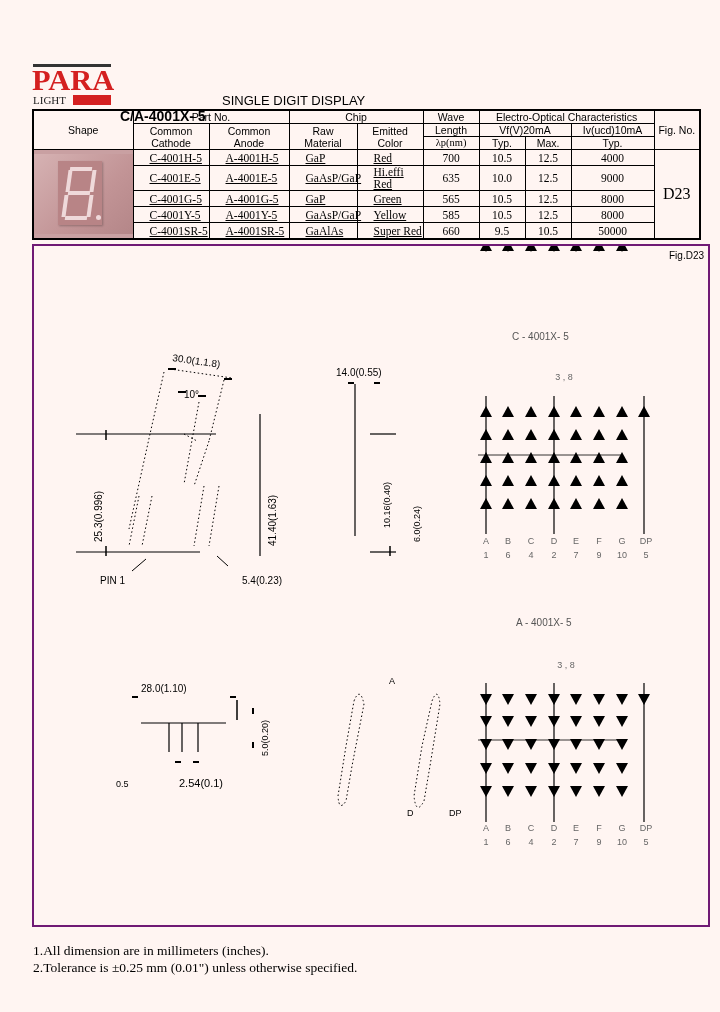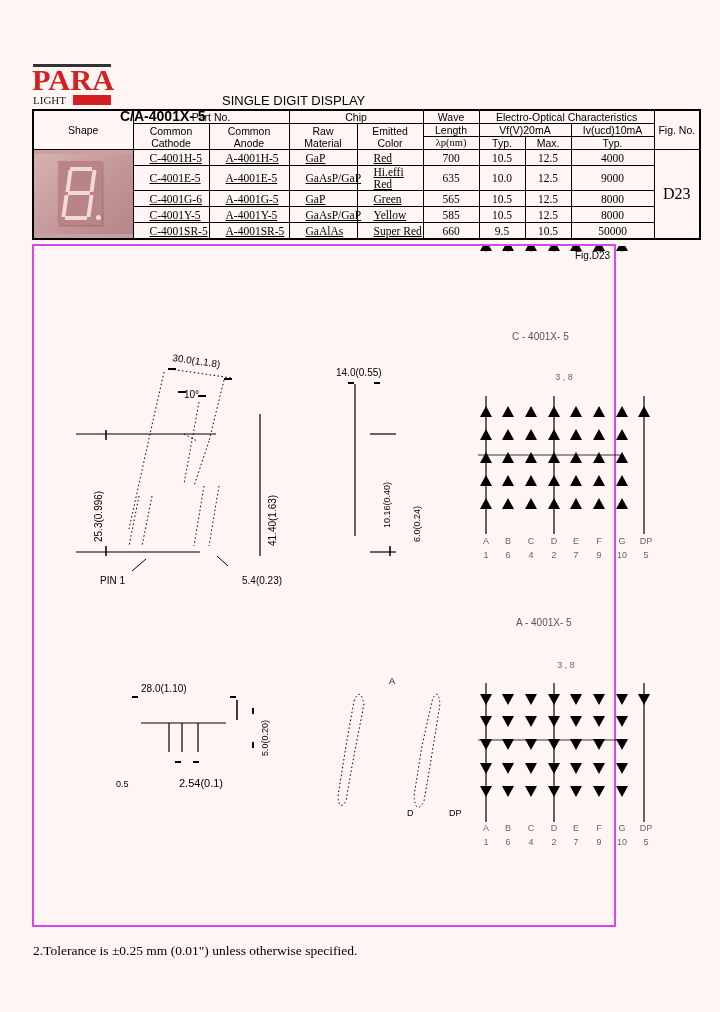--- a/index.html
+++ b/index.html
@@ -114,7 +114,7 @@
     <td class="num">9000</td>
   </tr>
   <tr>
-    <td class="serif">C-4001G-6</td>
+    <td class="serif">C-4001G-5</td>
     <td class="serif">A-4001G-5</td>
     <td class="serif">GaP</td>
     <td class="serif">Green</td>

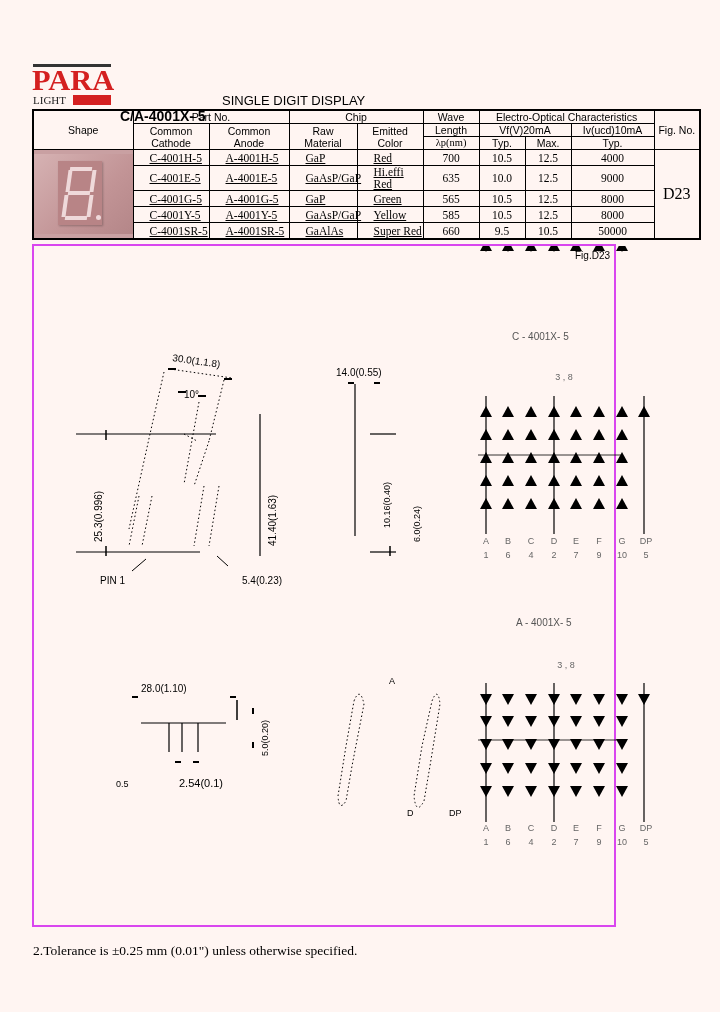--- a/index.html
+++ b/index.html
@@ -26,7 +26,7 @@
   .fig-cell { font-family:"Liberation Serif", serif; font-size:16px; }
 
   
-  .drawing { left:32px; top:244px; width:584px; height:683px; border:2px solid #d946ef; box-sizing:border-box; background:#fff5f2; }
+  .drawing { left:32px; top:244px; width:678px; height:683px; border:2px solid #701a75; box-sizing:border-box; background:#fff5f2; }
   .fig-label { right:4px; top:4px; font-size:10px; }
   .notes { left:33px; top:942px; font-family:"Liberation Serif", serif; font-size:13.5px; line-height:17px; }
   svg text { font-family:"Liberation Sans", sans-serif; }

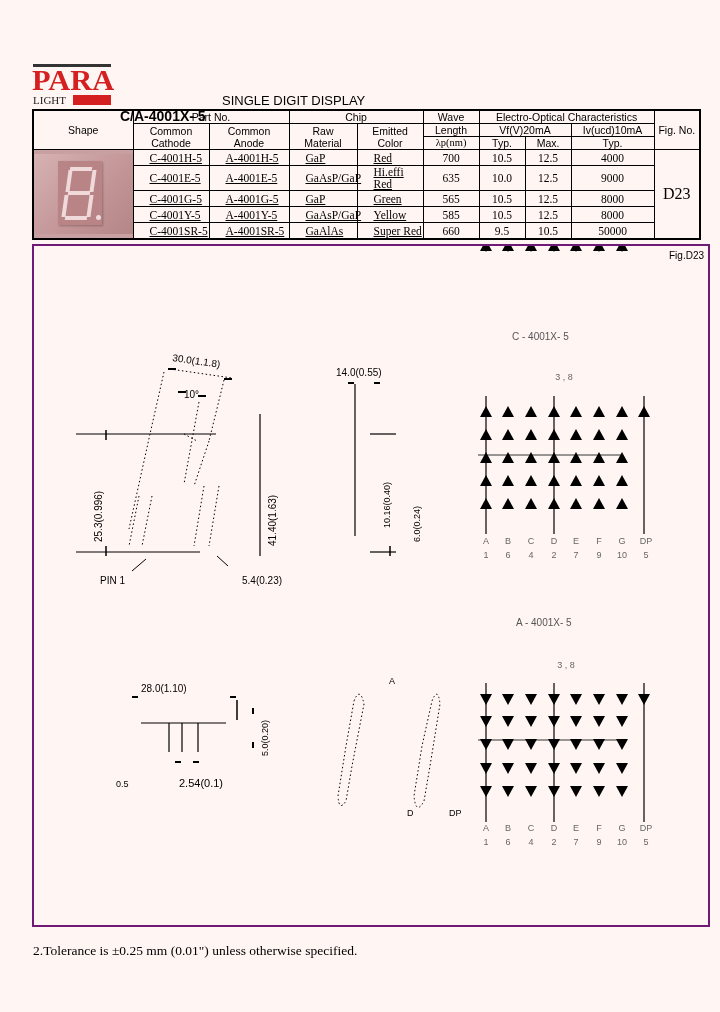--- a/index.html
+++ b/index.html
@@ -344,6 +344,7 @@
 </div>
 
 <div class="abs notes">
+  <div>1.All dimension are in millimeters (inches).</div>
   <div>2.Tolerance is  ±0.25 mm (0.01") unless otherwise specified.</div>
 </div>
 

